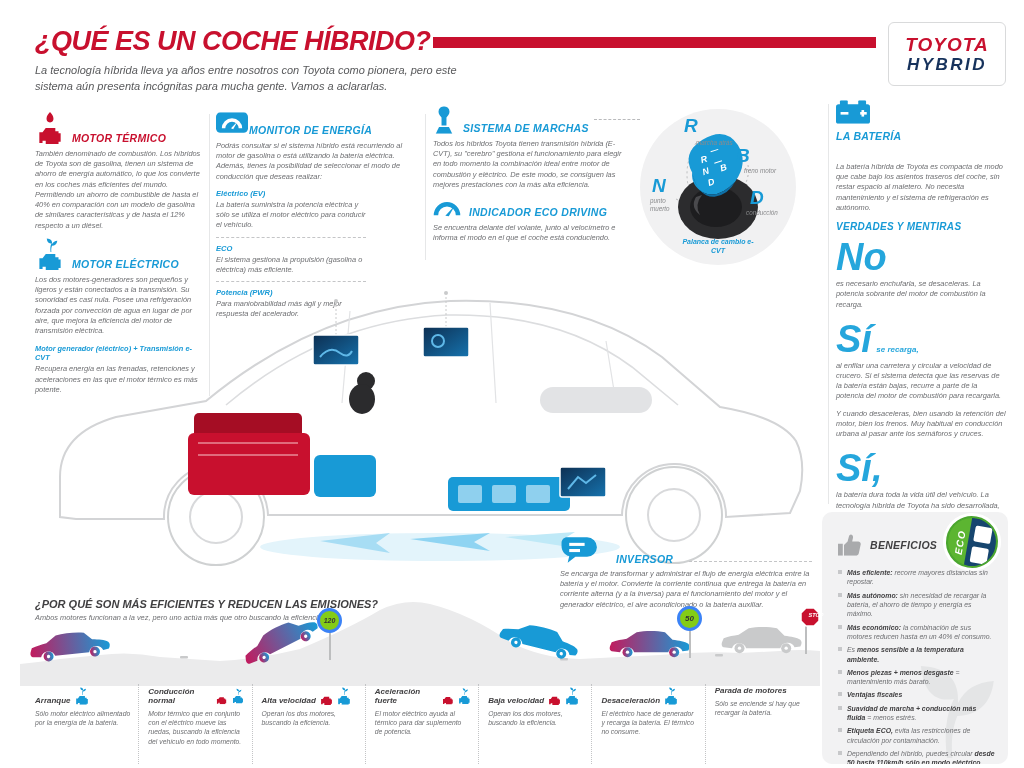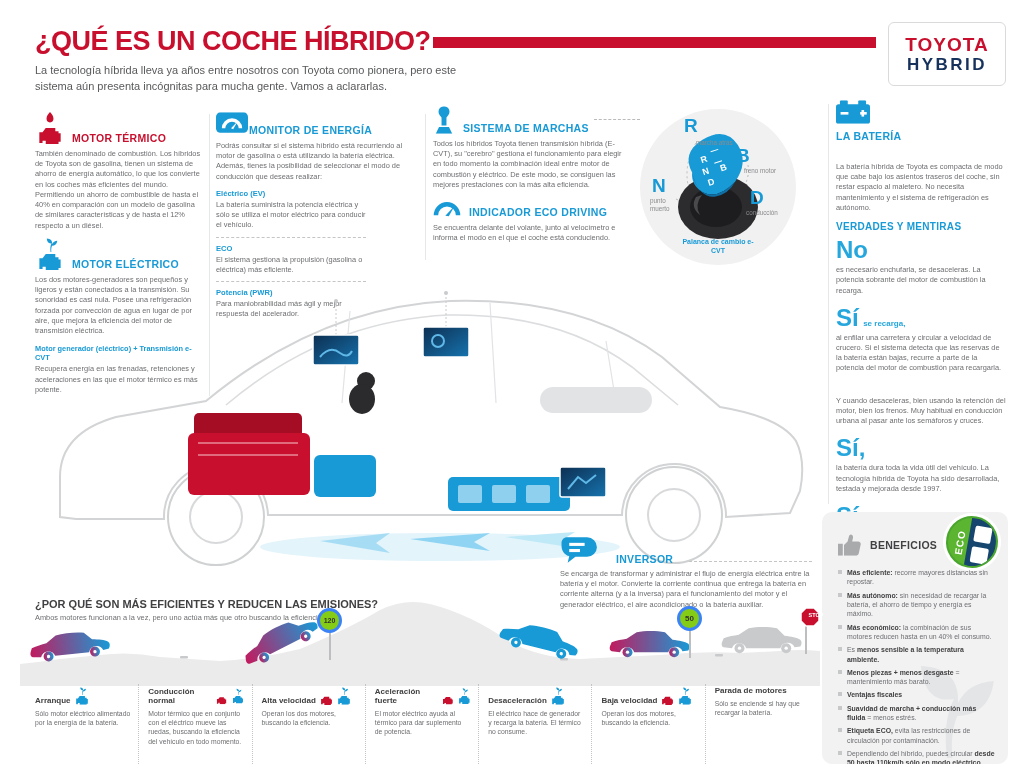--- a/index.html
+++ b/index.html
@@ -4,7 +4,7 @@
 <style>
   * { margin:0; padding:0; box-sizing:border-box; }
   html,body { width:1024px; height:768px; background:#fff; font-family:"Liberation Sans","DejaVu Sans",sans-serif; }
-  #page { position:relative; width:1024px; height:768px; overflow:hidden; background:#fff; }
+  #page { position:relative; width:1024px; height:768px; overflow:hidden; background:#fff;font-style:italic; }
   .abs { position:absolute; }
   .red { color:#c8102e; }
   .blue { color:#189ad6; }

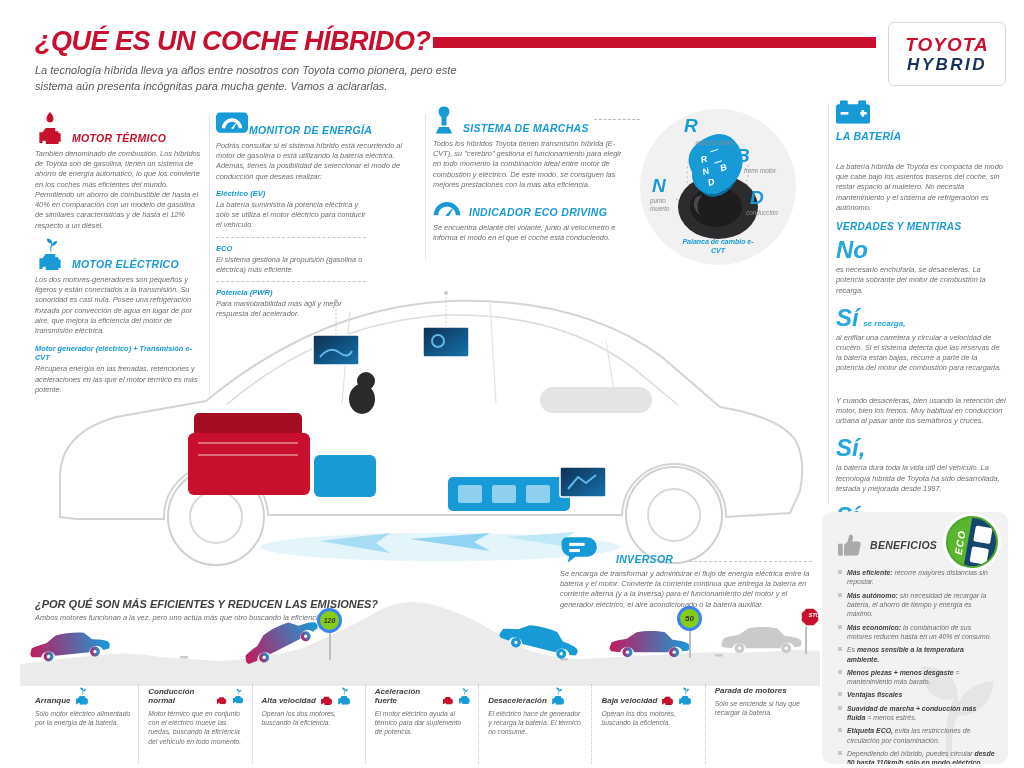--- a/index.html
+++ b/index.html
@@ -15,7 +15,7 @@
   .mode-name { font-size:7.6px; font-weight:bold; color:#189ad6; margin-bottom:2px; }
   .dash-sep { border-top:1px dashed #c4c5c7; margin:6px 0; }
   .vline { width:1px; background:#e6e7e8; }
-  .big-word { font-size:24px; font-weight:bold; color:#25a6dc; line-height:1; }
+  .big-word { font-size:38px; font-weight:bold; color:#25a6dc; line-height:1; }
   .big-sub { font-size:8px; font-weight:bold; color:#25a6dc; }
   .logo-box { border:1px solid #d9dadb; border-radius:6px; background:#fff; text-align:center; padding-top:11px; }
   .logo-toyota { color:#c8102e; font-weight:bold; font-size:19px; letter-spacing:1px; }

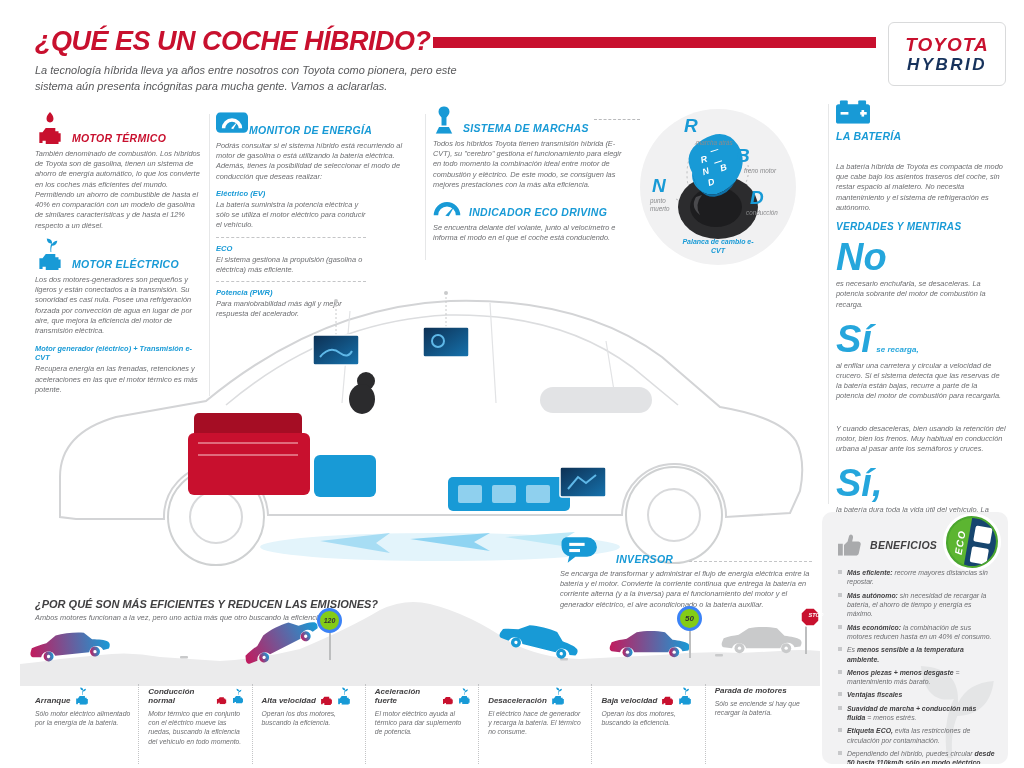--- a/index.html
+++ b/index.html
@@ -228,7 +228,7 @@
       <span class="big-word">Sí</span>
       <span class="big-sub">se recarga,</span>
       <div class="body-txt" style="margin-top:3px;">al enfilar una carretera y circular a velocidad de crucero. Si el sistema detecta que las reservas de la batería están bajas, recurre a parte de la potencia del motor de combustión para recargarla.</div>
-      <div class="body-txt" style="margin-top:22px;">Y cuando desaceleras, bien usando la retención del motor, bien los frenos. Muy habitual en conducción urbana al pasar ante los semáforos y cruces.</div>
+      <div class="body-txt" style="margin-top:7px;">Y cuando desaceleras, bien usando la retención del motor, bien los frenos. Muy habitual en conducción urbana al pasar ante los semáforos y cruces.</div>
     </div>
 
     <div style="margin-top:10px;">

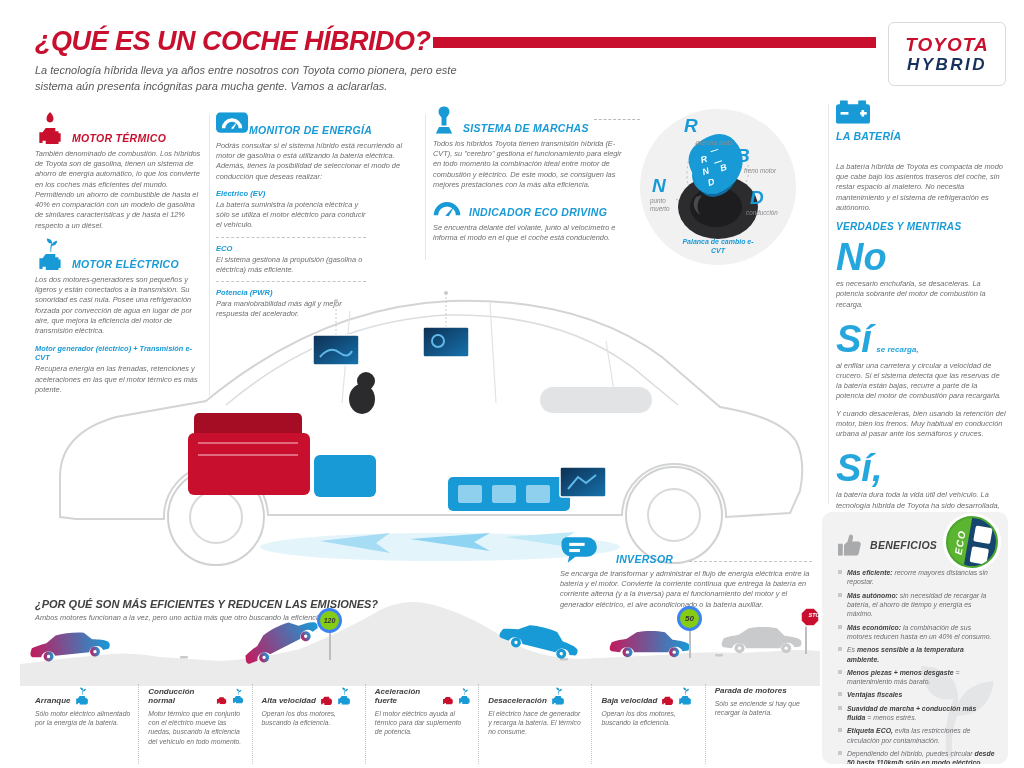--- a/index.html
+++ b/index.html
@@ -464,16 +464,6 @@
     </div>
     <div class="ph-col">
       <div class="ph-head">
-        <span class="ph-title">Desaceleración</span>
-        <svg class="ic" width="14" height="19" viewBox="0 0 24 32">
-            <use href="#sym-sprout" x="5" y="0" width="15" height="15" class="eng-blue"></use>
-            <use href="#sym-engine" x="0" y="14" width="24" height="18" class="eng-blue"></use>
-          </svg>
-      </div>
-      <div class="ph-desc">El eléctrico hace de generador y recarga la batería. El térmico no consume.</div>
-    </div>
-    <div class="ph-col">
-      <div class="ph-head">
         <span class="ph-title">Baja velocidad</span>
         <svg class="ic" width="13" height="10" viewBox="0 0 24 18">
             <use href="#sym-engine" class="eng-red"></use>
@@ -487,6 +477,16 @@
     </div>
     <div class="ph-col">
       <div class="ph-head">
+        <span class="ph-title">Desaceleración</span>
+        <svg class="ic" width="14" height="19" viewBox="0 0 24 32">
+            <use href="#sym-sprout" x="5" y="0" width="15" height="15" class="eng-blue"></use>
+            <use href="#sym-engine" x="0" y="14" width="24" height="18" class="eng-blue"></use>
+          </svg>
+      </div>
+      <div class="ph-desc">El eléctrico hace de generador y recarga la batería. El térmico no consume.</div>
+    </div>
+    <div class="ph-col">
+      <div class="ph-head">
         <span class="ph-title">Parada de motores</span>
       </div>
       <div class="ph-desc">Sólo se enciende si hay que recargar la batería.</div>

